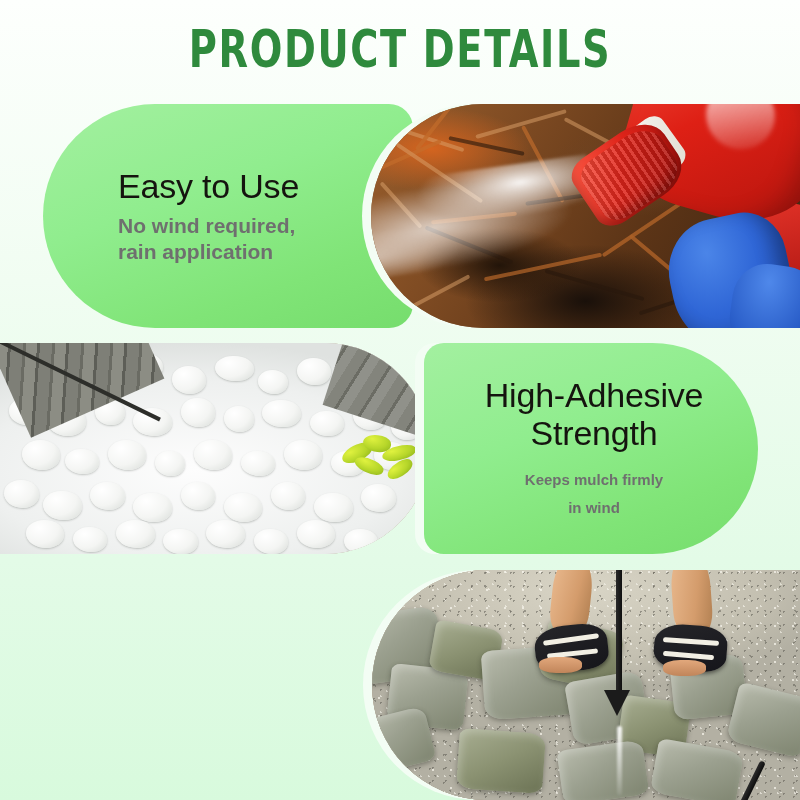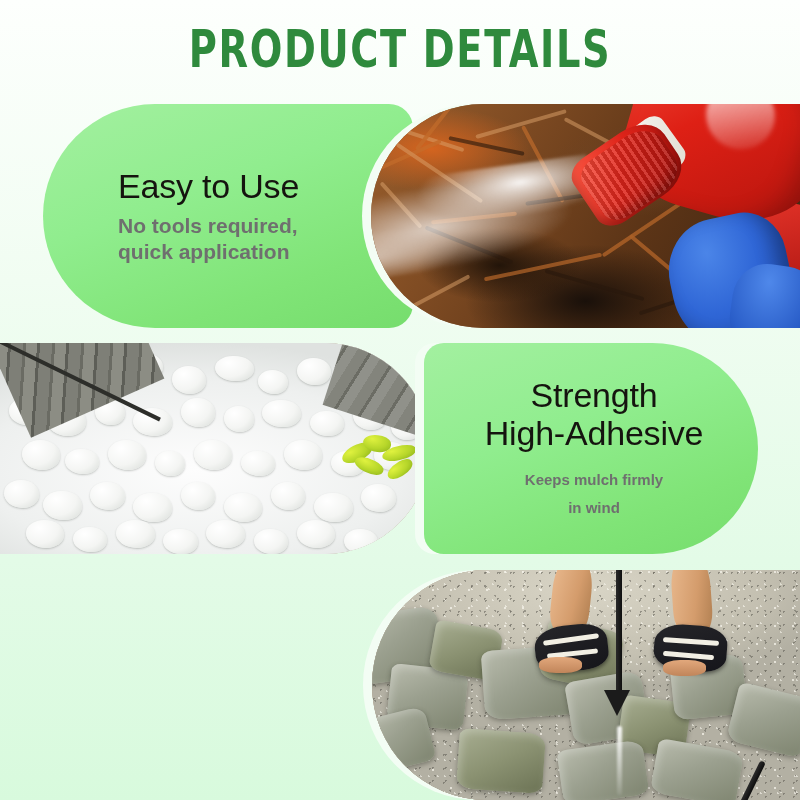--- a/index.html
+++ b/index.html
@@ -362,7 +362,7 @@
   <div class="green-card">
     <div class="feature-title">Easy to Use</div>
     <div class="feature-sub">
-      <div>No tools required,</div>
+      <div>No wind required,</div>
       <div>quick application</div>
     </div>
   </div>

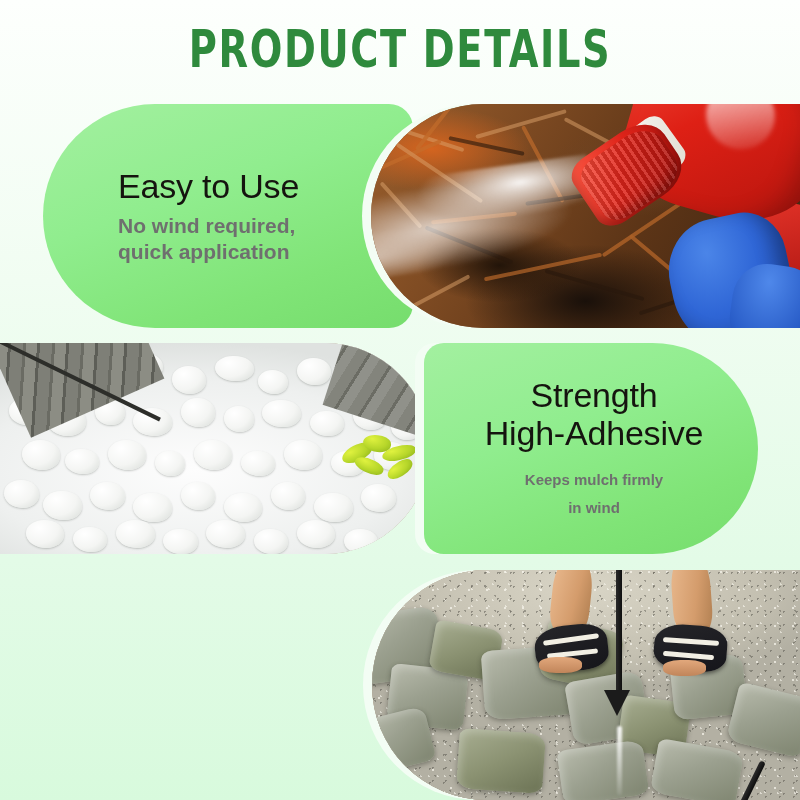--- a/index.html
+++ b/index.html
@@ -363,7 +363,7 @@
     <div class="feature-title">Easy to Use</div>
     <div class="feature-sub">
       <div>No wind required,</div>
-      <div>quick application</div>
+      <div>rain application</div>
     </div>
   </div>
 

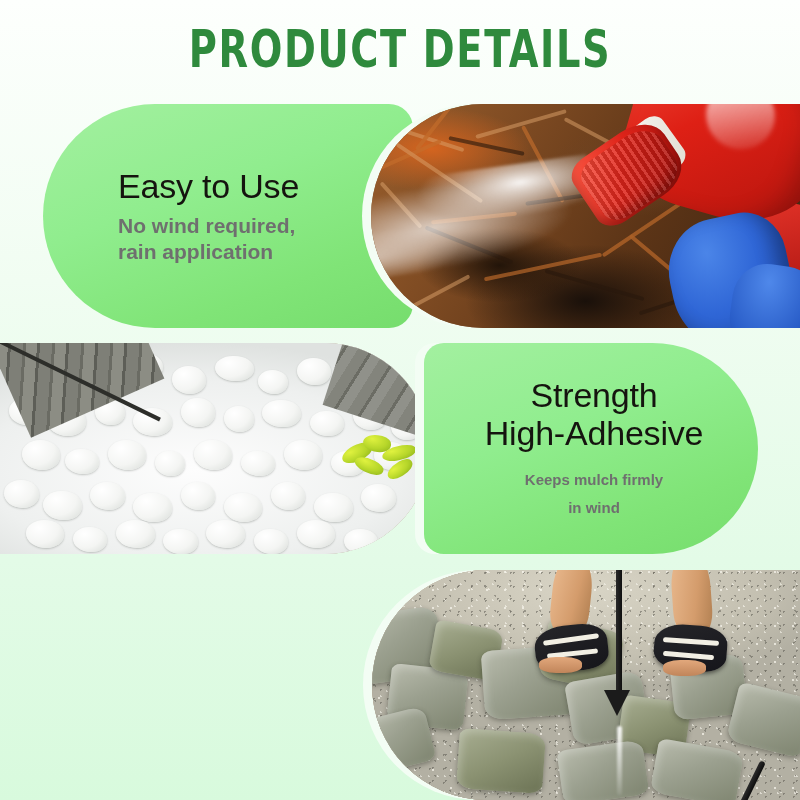--- a/index.html
+++ b/index.html
@@ -471,8 +471,8 @@
 
   <div class="green-card">
     <div class="feature-title">
+      <div>High-Adhesive</div>
       <div>Strength</div>
-      <div>High-Adhesive</div>
     </div>
     <div class="feature-sub">
       <div>Keeps mulch firmly</div>

